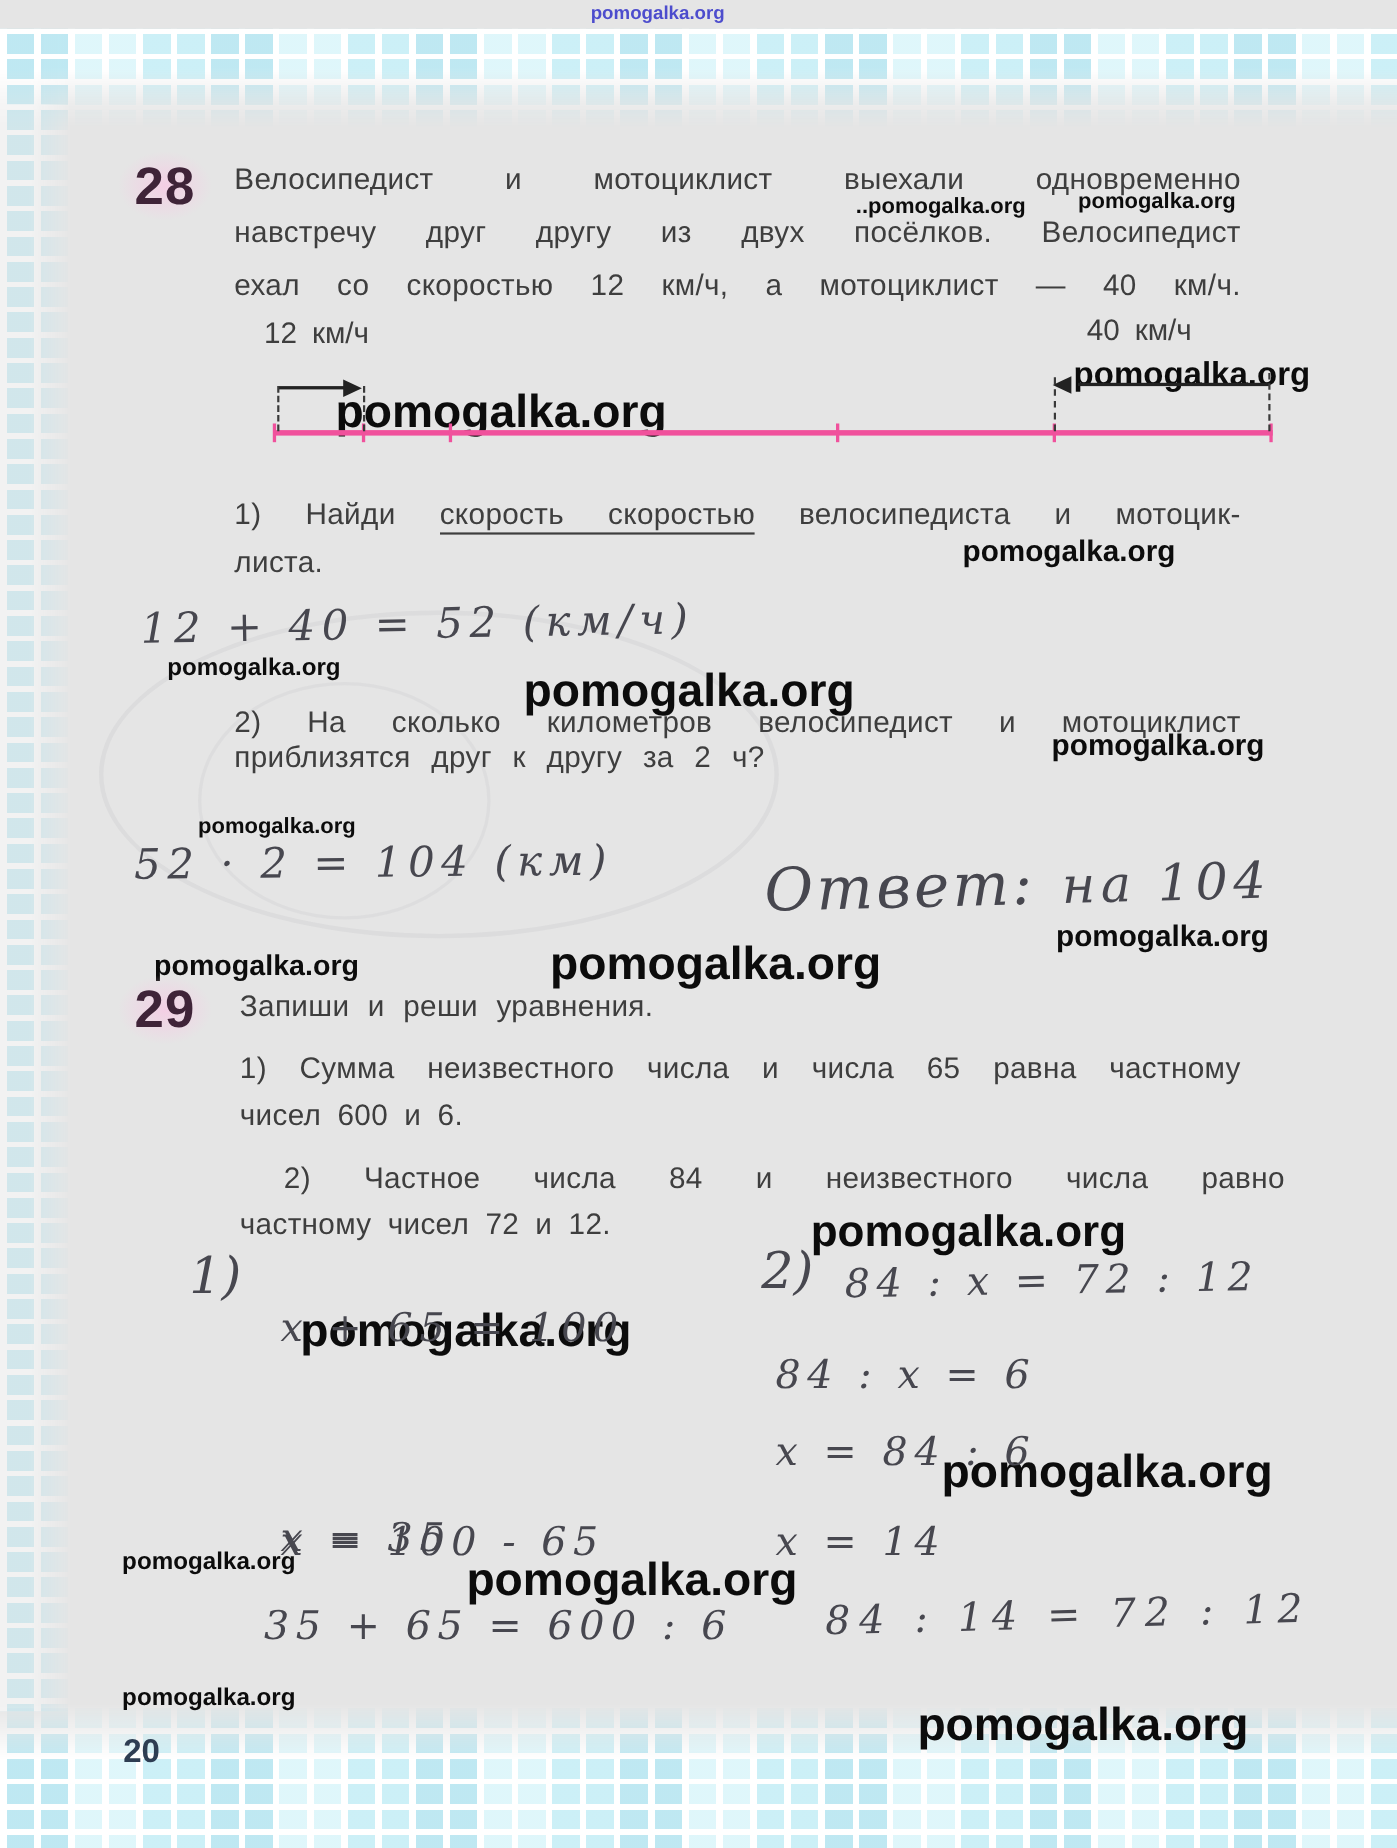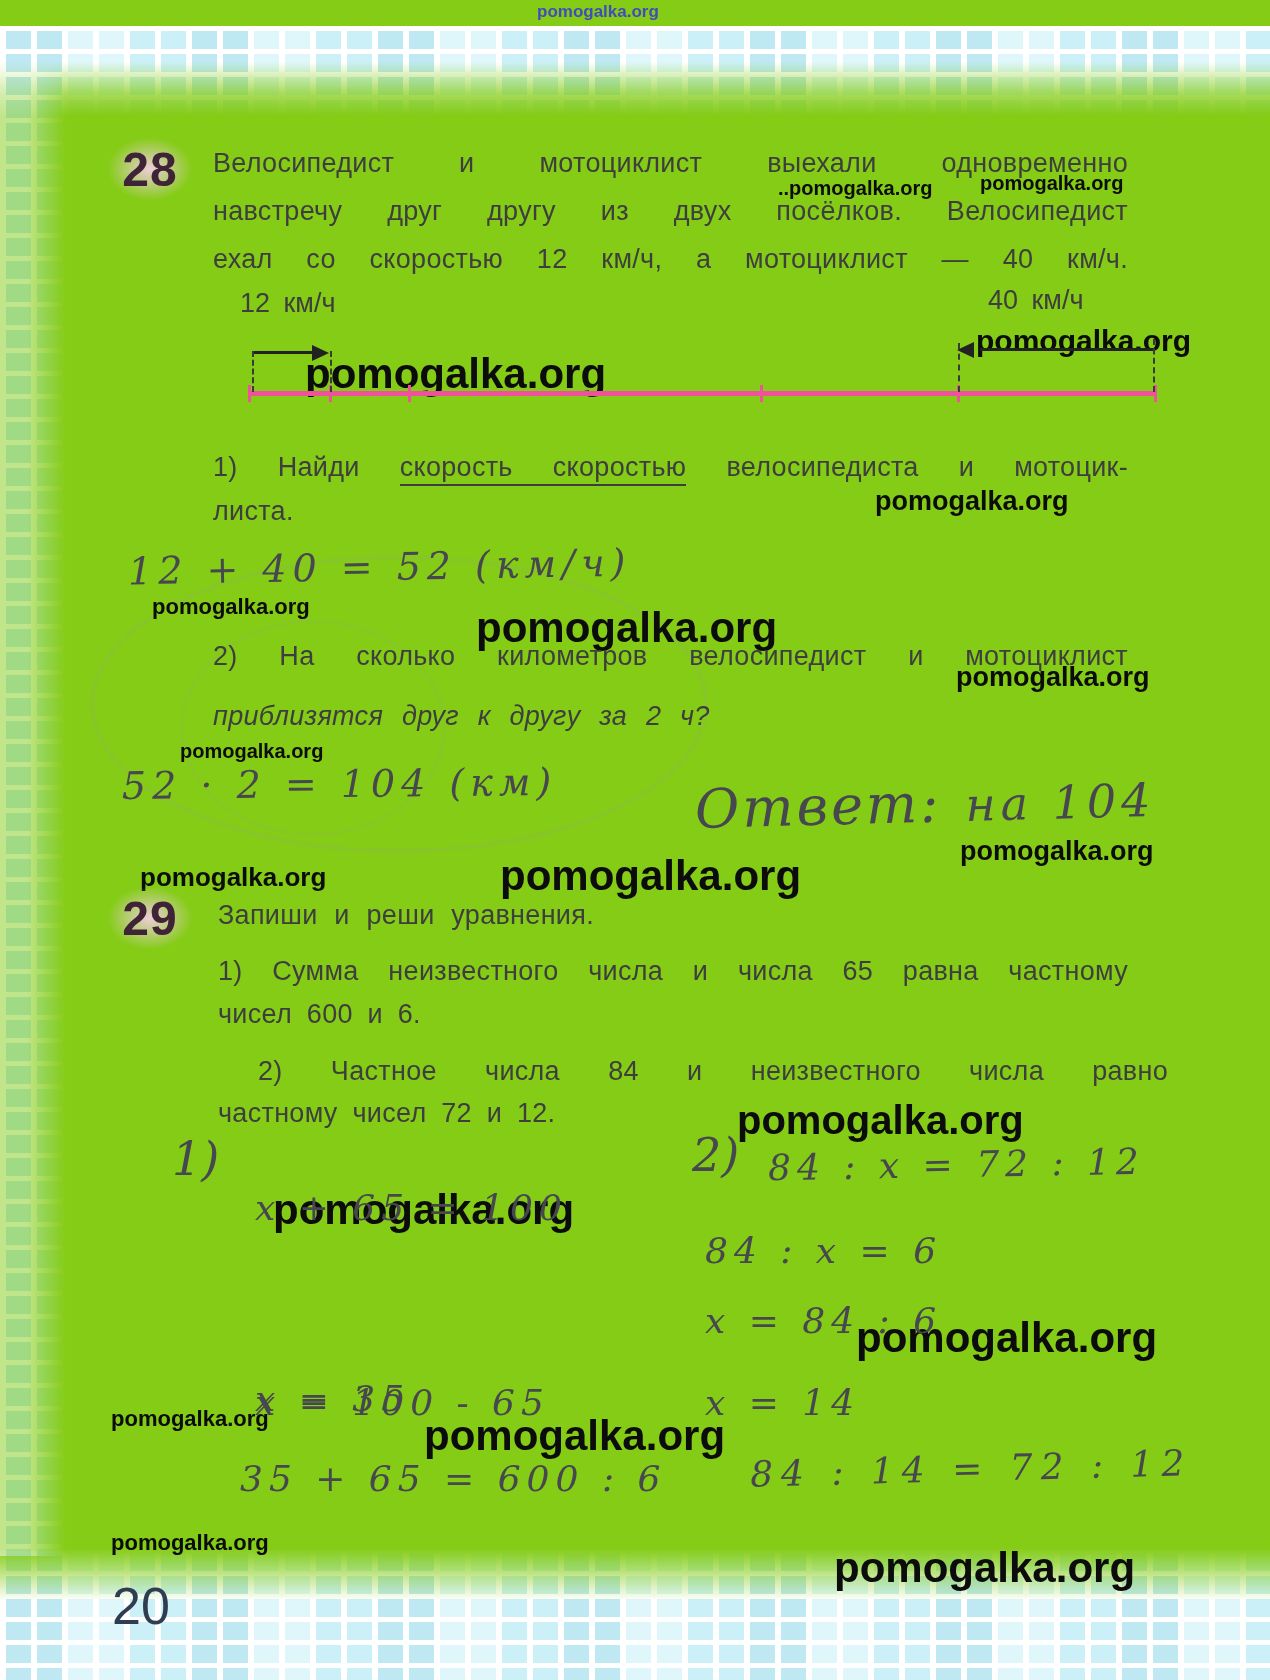--- a/index.html
+++ b/index.html
@@ -3,7 +3,7 @@
 <meta charset="utf-8">
 <style>
   html,body{margin:0;padding:0;background:#ffffff;}
-  .page{position:relative;width:1270px;height:1680px;background:#84cc16;overflow:hidden;
+  .page{position:relative;width:1270px;height:1680px;background:#e5e5e5;overflow:hidden;
         font-family:"Liberation Sans",sans-serif;}
 
   

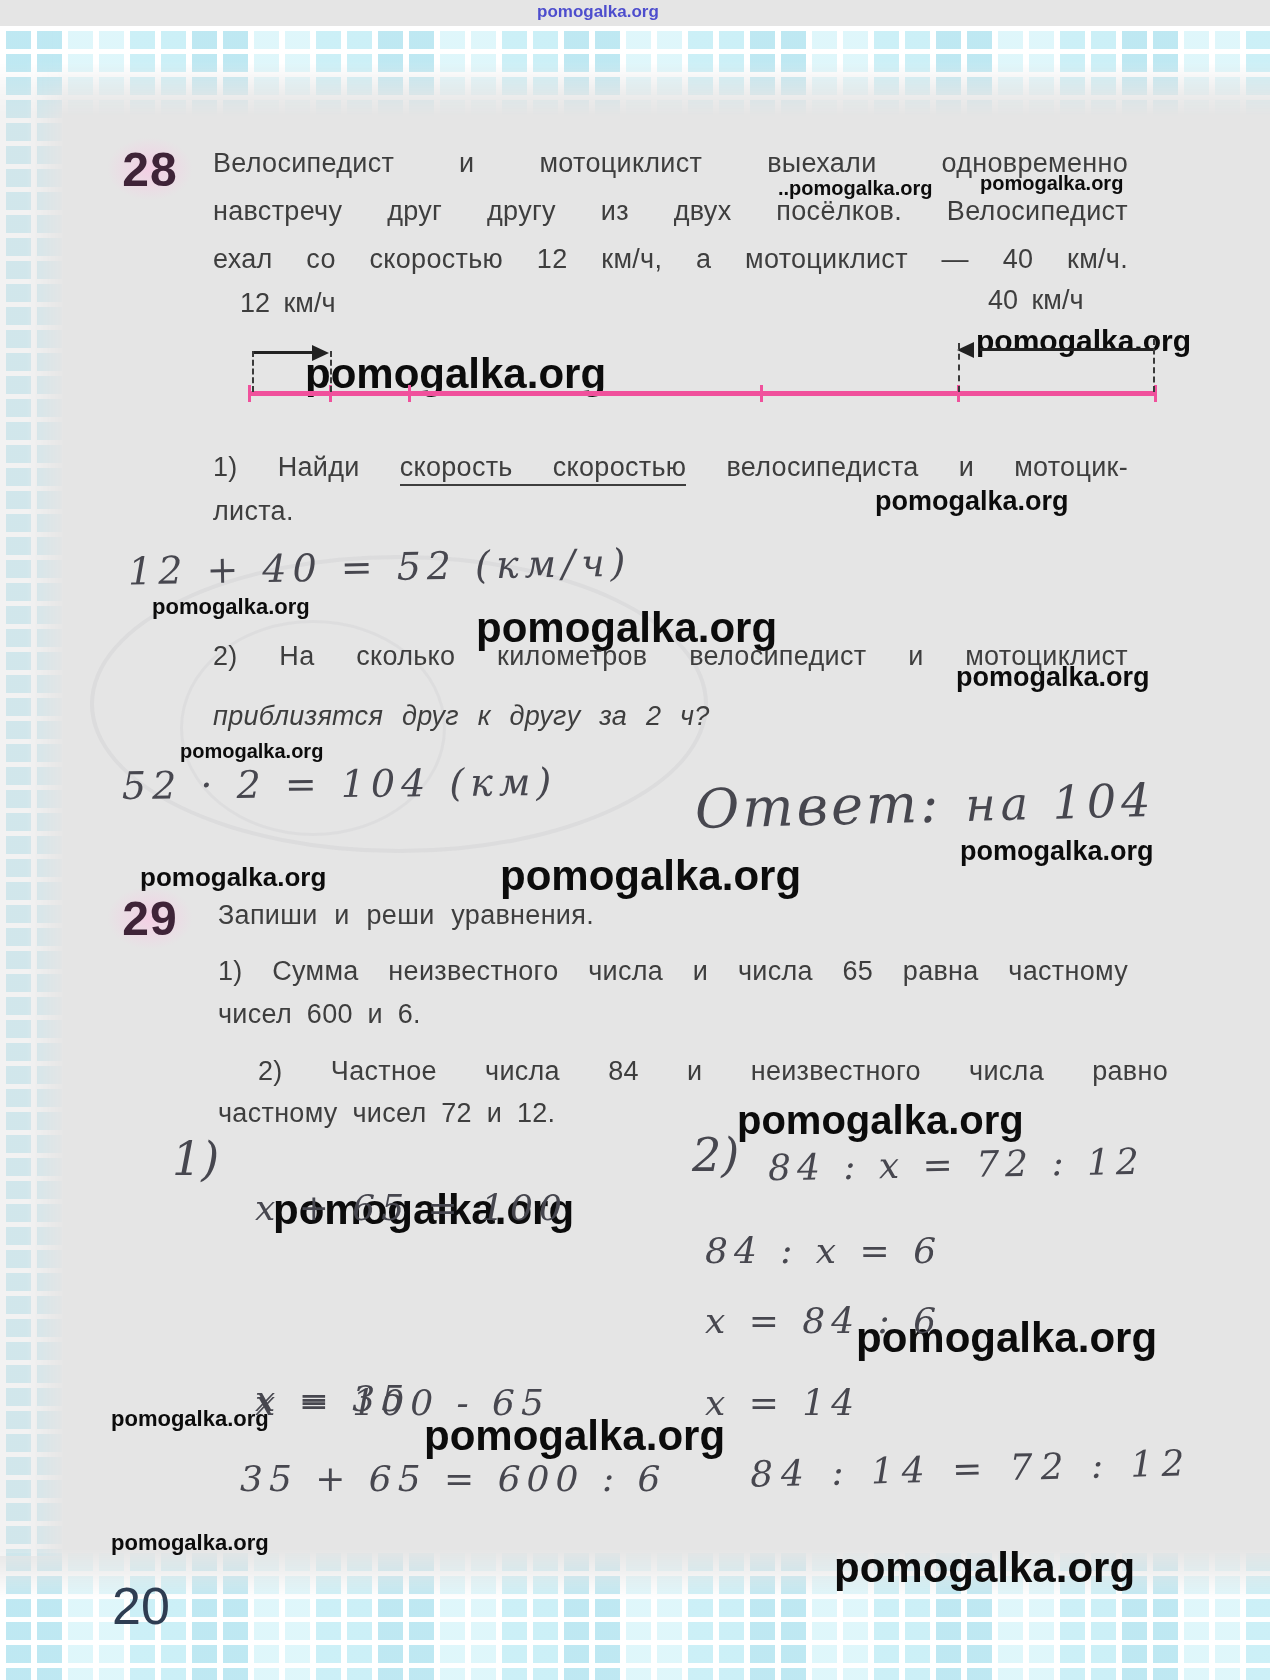--- a/index.html
+++ b/index.html
@@ -35,7 +35,7 @@
   #p28l1,#p28l2,#p28l3,#q1l1,#q2l1{left:213px;width:915px;}
   #p28l1{top:148px;} #p28l2{top:196px;} #p28l3{top:244px;}
   #q1l1{top:452px;} #q1l2{left:213px;top:496px;}
-  #q2l1{top:641px;} #q2l2{left:213px;top:701px;word-spacing:11px;font-style:italic;}
+  #q2l1{top:641px;} #q2l2{left:213px;top:673px;word-spacing:11px;}
   #p29title{left:218px;top:900px;word-spacing:9px;}
   #p29i1l1,#p29i2l1{left:218px;width:910px;}
   #p29i1l1{top:956px;} #p29i1l2{left:218px;top:999px;}

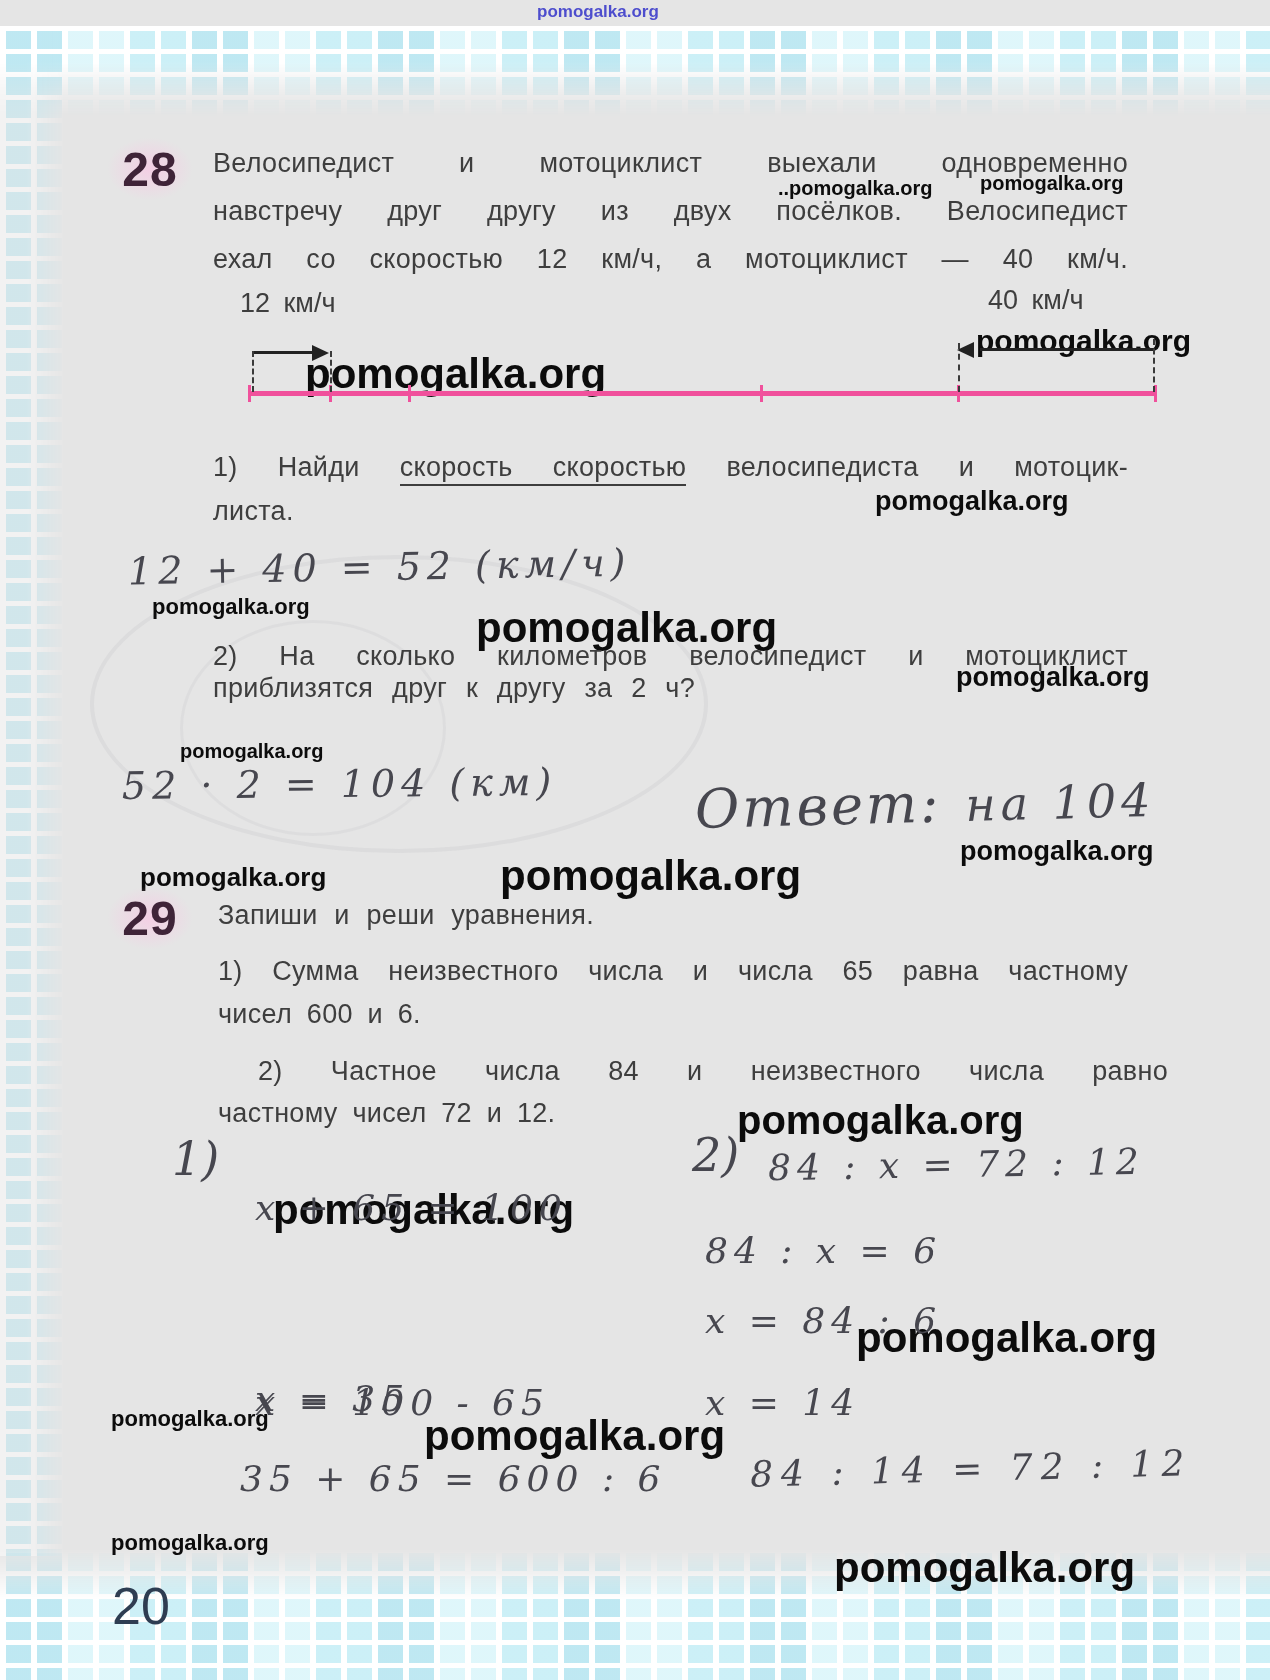--- a/index.html
+++ b/index.html
@@ -106,7 +106,7 @@
   #w19{left:834px;top:1544px;font-size:42px;}
 
   
-  #pageno{position:absolute;left:112px;top:1576px;font-size:52px;font-weight:400;color:#2e3d52;}
+  #pageno{position:absolute;left:112px;top:1576px;font-size:30px;font-weight:700;color:#2e3d52;}
 </style>
 </head>
 <body>

